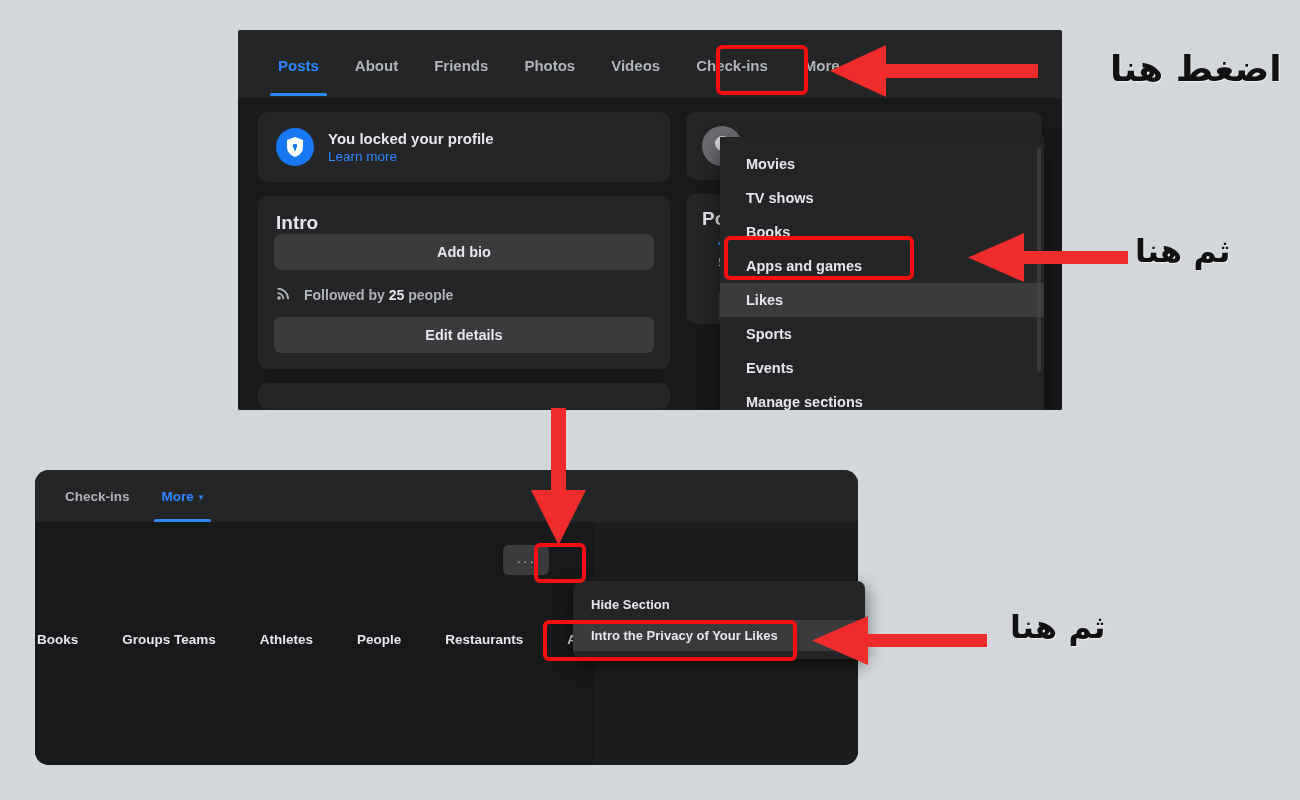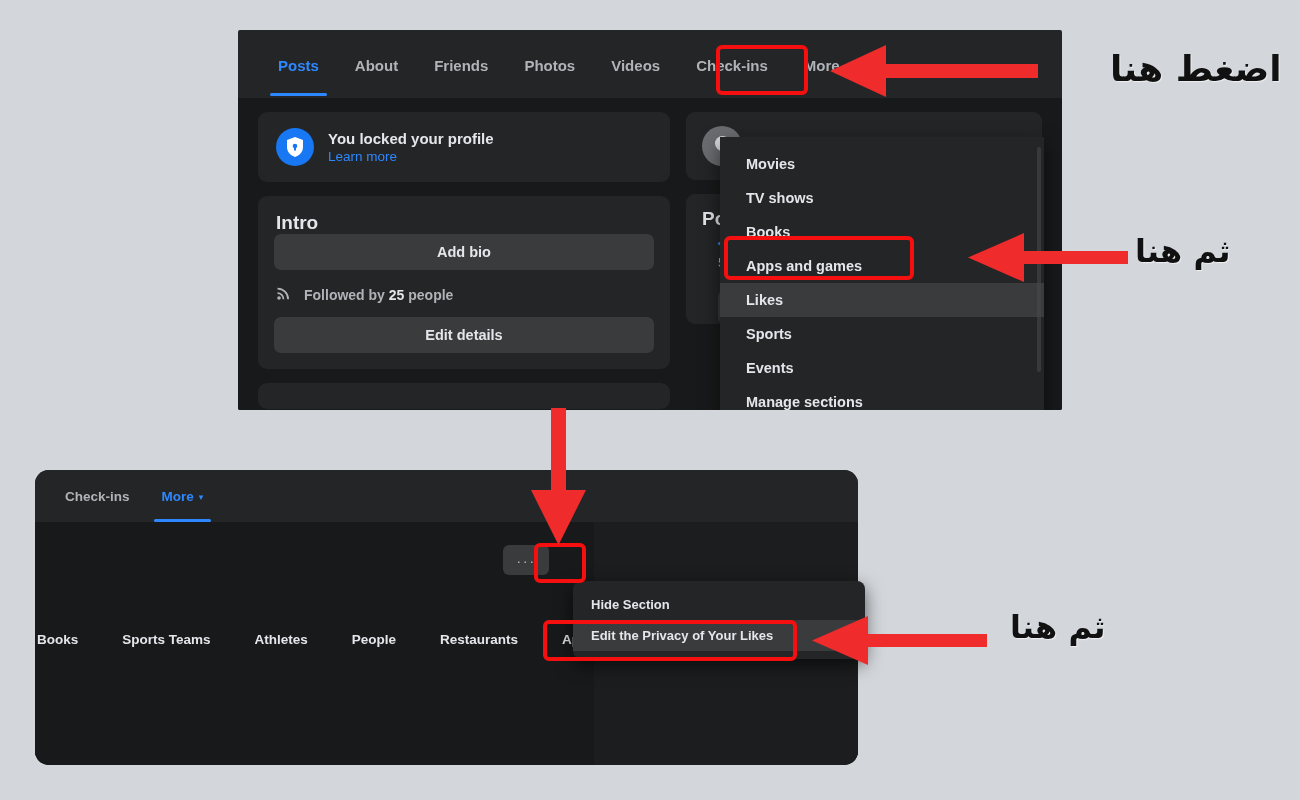--- a/index.html
+++ b/index.html
@@ -262,7 +262,7 @@
 
       <div class="cat-row" id="cat-row" style="left: -20px;">
           <div class="cat">Books</div>
-          <div class="cat">Sports Teams</div>
+          <div class="cat">Groups Teams</div>
           <div class="cat">Athletes</div>
           <div class="cat">People</div>
           <div class="cat">Restaurants</div>

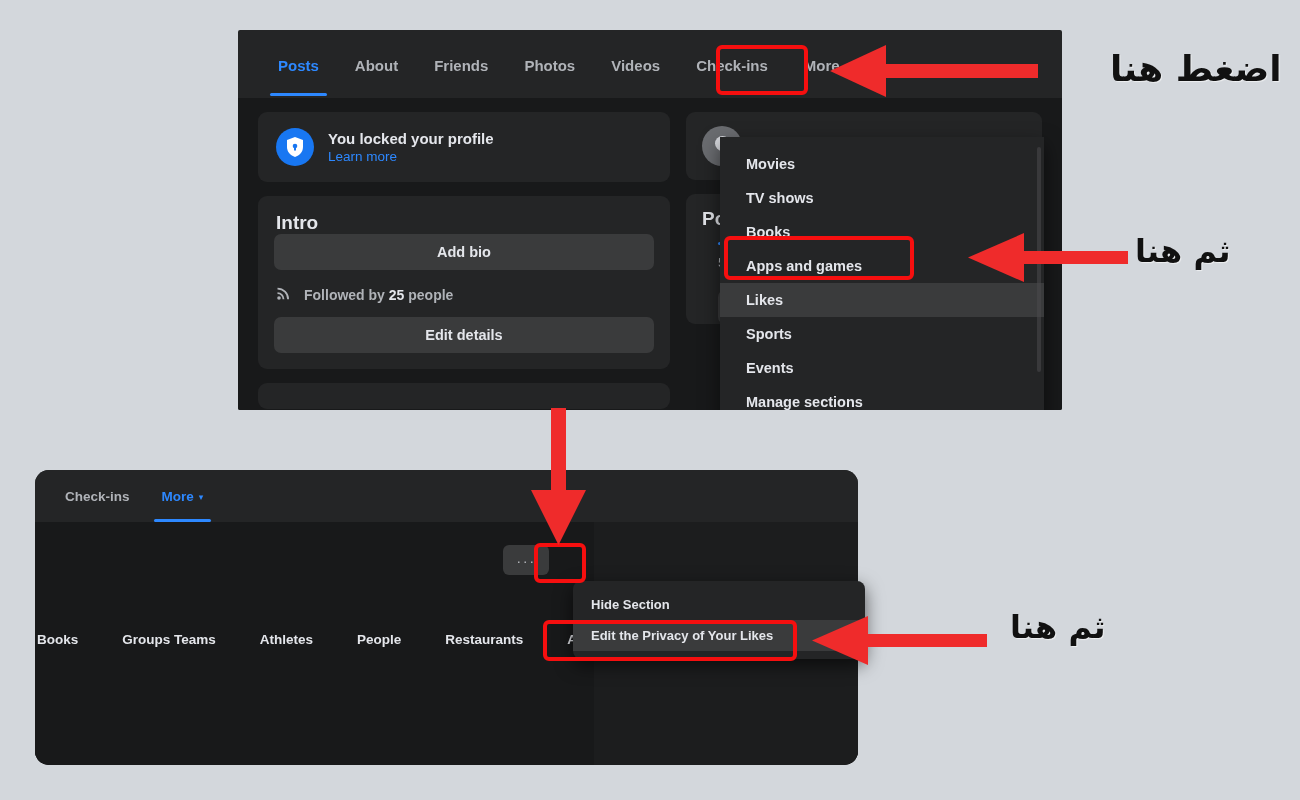--- a/index.html
+++ b/index.html
@@ -276,7 +276,7 @@
   <div id="ctx-menu">
     <div id="ctx-items">
         <div class="ctx-item">Hide Section</div>
-        <div class="ctx-item sel">Edit the Privacy of Your Likes</div>
+        <div class="ctx-item sel">Intro the Privacy of Your Likes</div>
       </div>
   </div>
 

